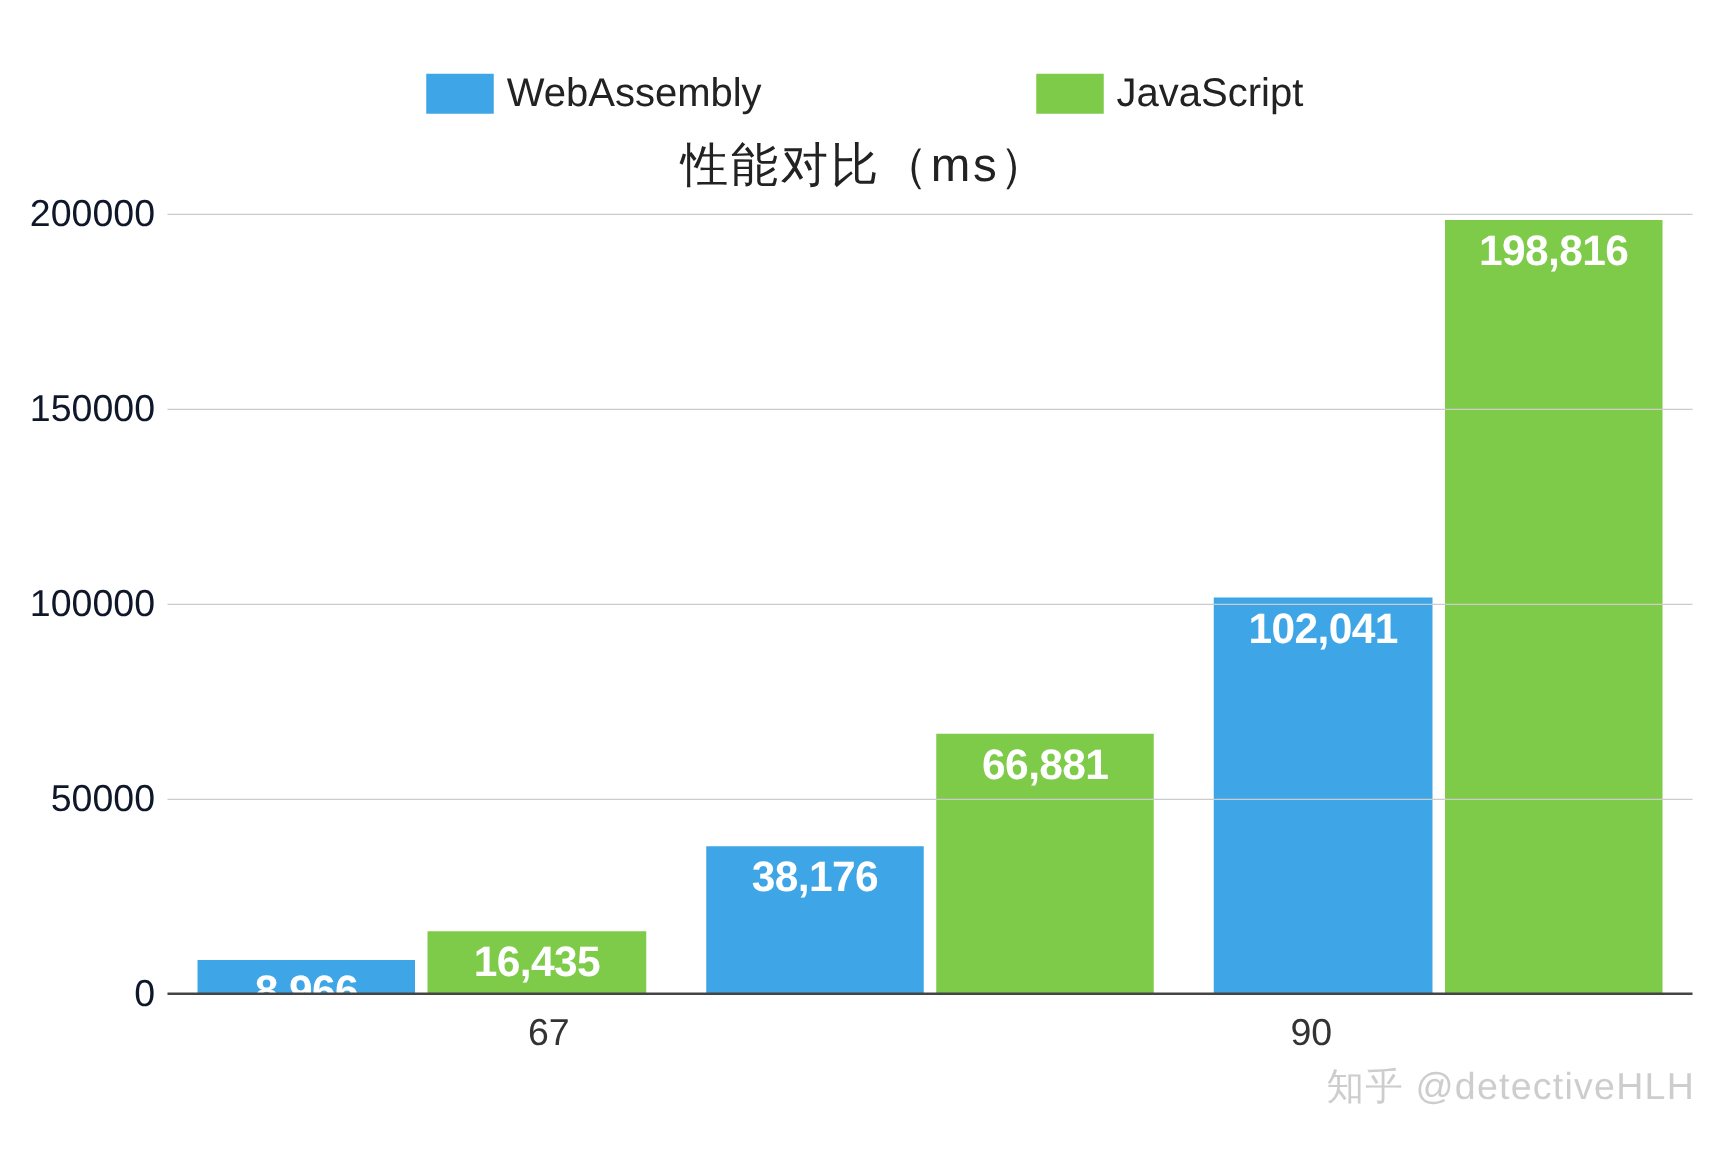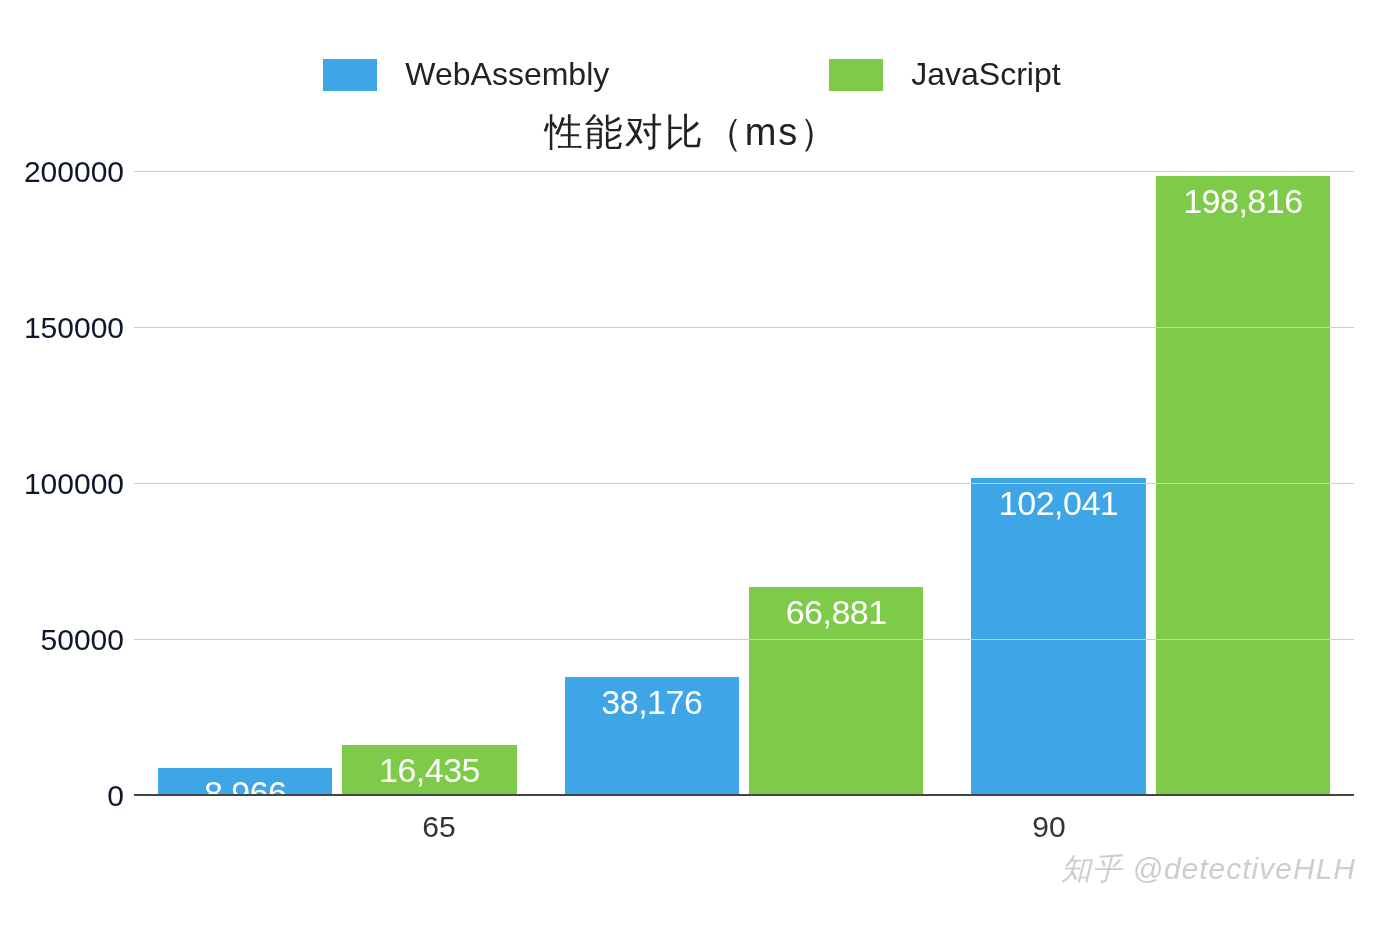--- a/index.html
+++ b/index.html
@@ -23,7 +23,7 @@
   .legend-item {
     display: flex;
     align-items: center;
-    gap: 28px;
+    gap: 10px;
   }
   .swatch {
     width: 54px;

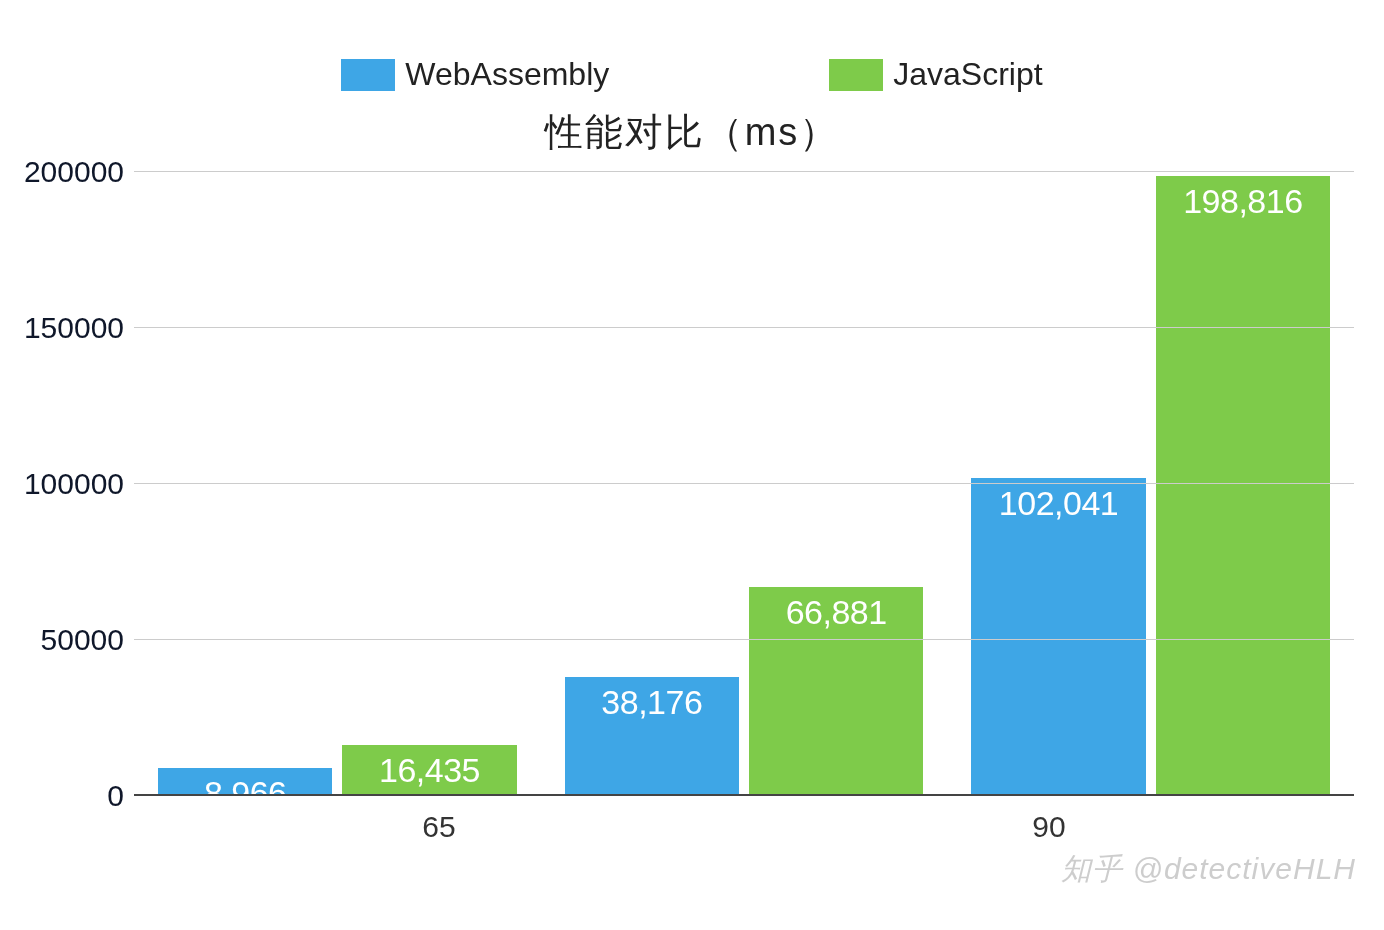--- a/index.html
+++ b/index.html
@@ -98,7 +98,7 @@
     font-size: 34px;
     color: #fff;
     white-space: nowrap;
-    font-weight: 400;
+    font-weight: 700;
     letter-spacing: -0.5px;
   }
   .xlabels {

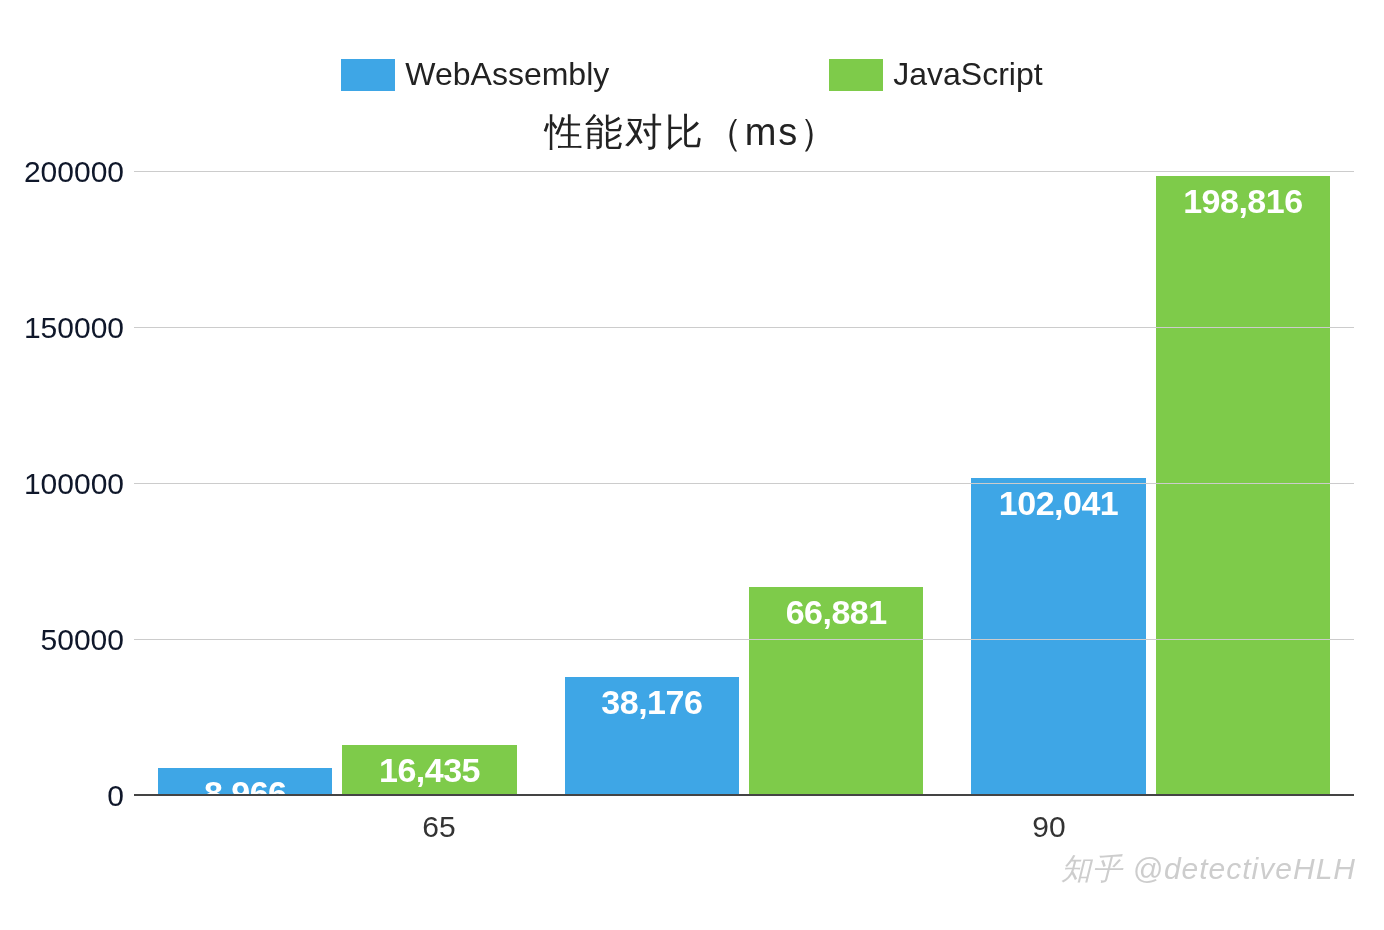--- a/index.html
+++ b/index.html
@@ -182,7 +182,7 @@
       <div class="ytick" style="bottom: 100%; transform: translateY(50%);">200000</div>
     </div>
   <div class="xlabels" id="xlabels">
-      <div class="xlabel">65</div>
+      <div class="xlabel">67</div>
       <div class="xlabel">90</div>
     </div>
 </div>

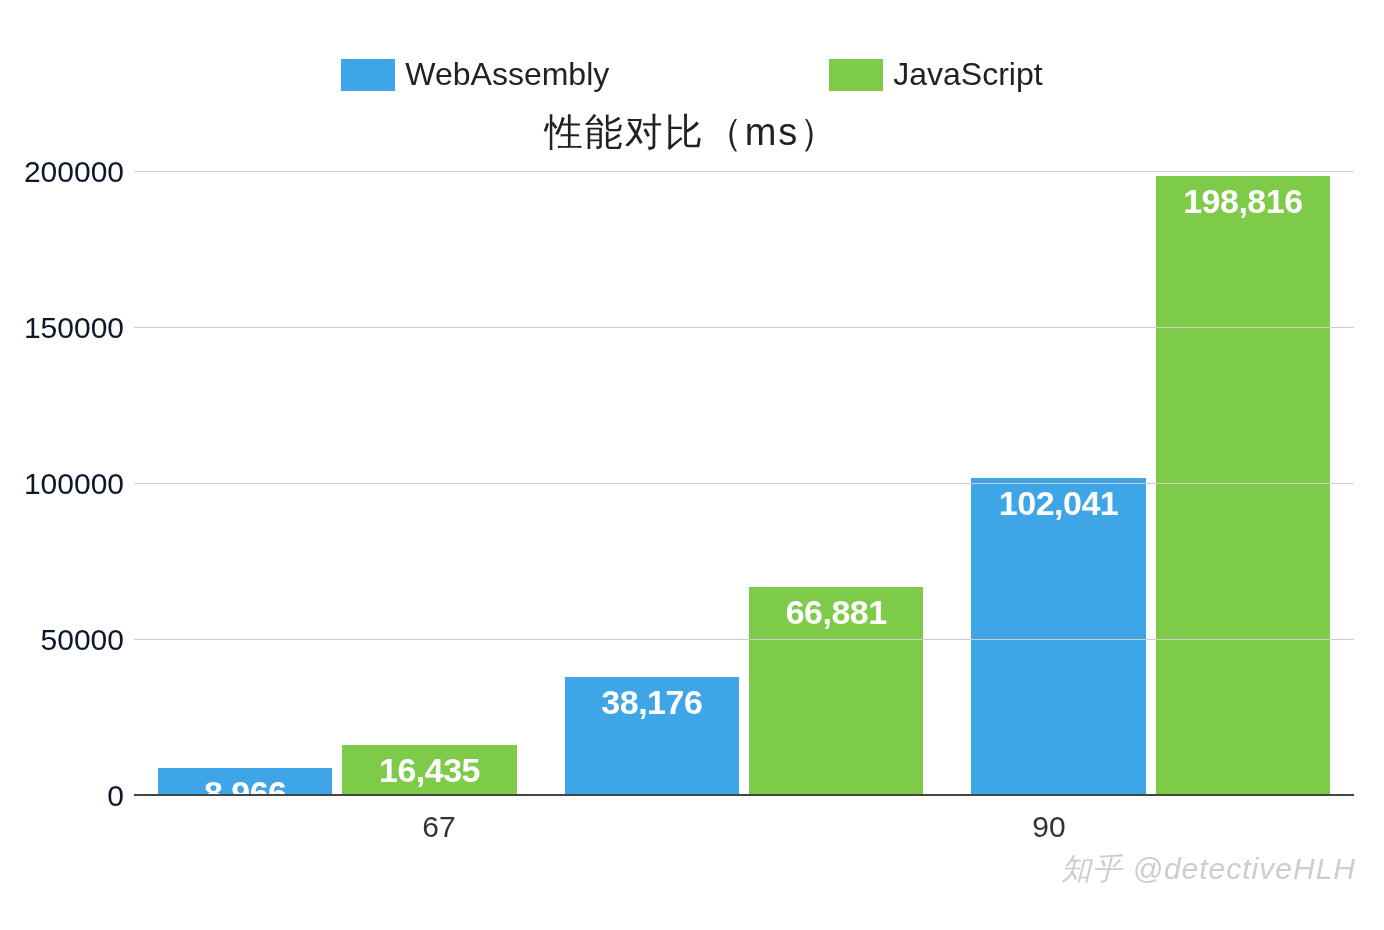--- a/index.html
+++ b/index.html
@@ -120,7 +120,6 @@
     bottom: 40px;
     font-size: 30px;
     color: rgba(200,200,200,0.9);
-    font-style: italic;
     letter-spacing: 1px;
     text-shadow: 0 0 8px rgba(255,255,255,0.6);
     pointer-events: none;

